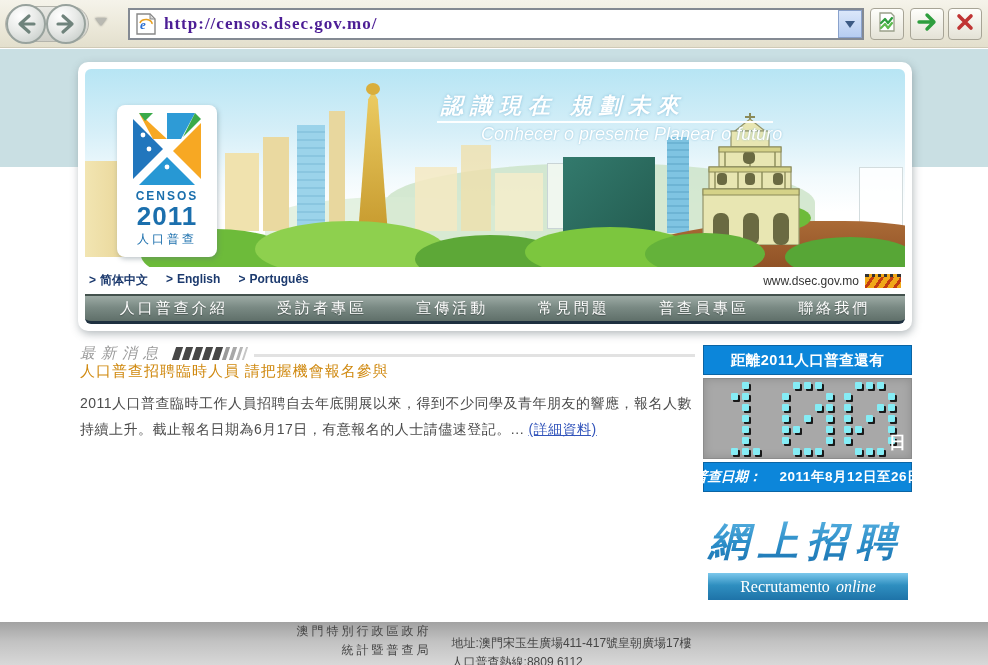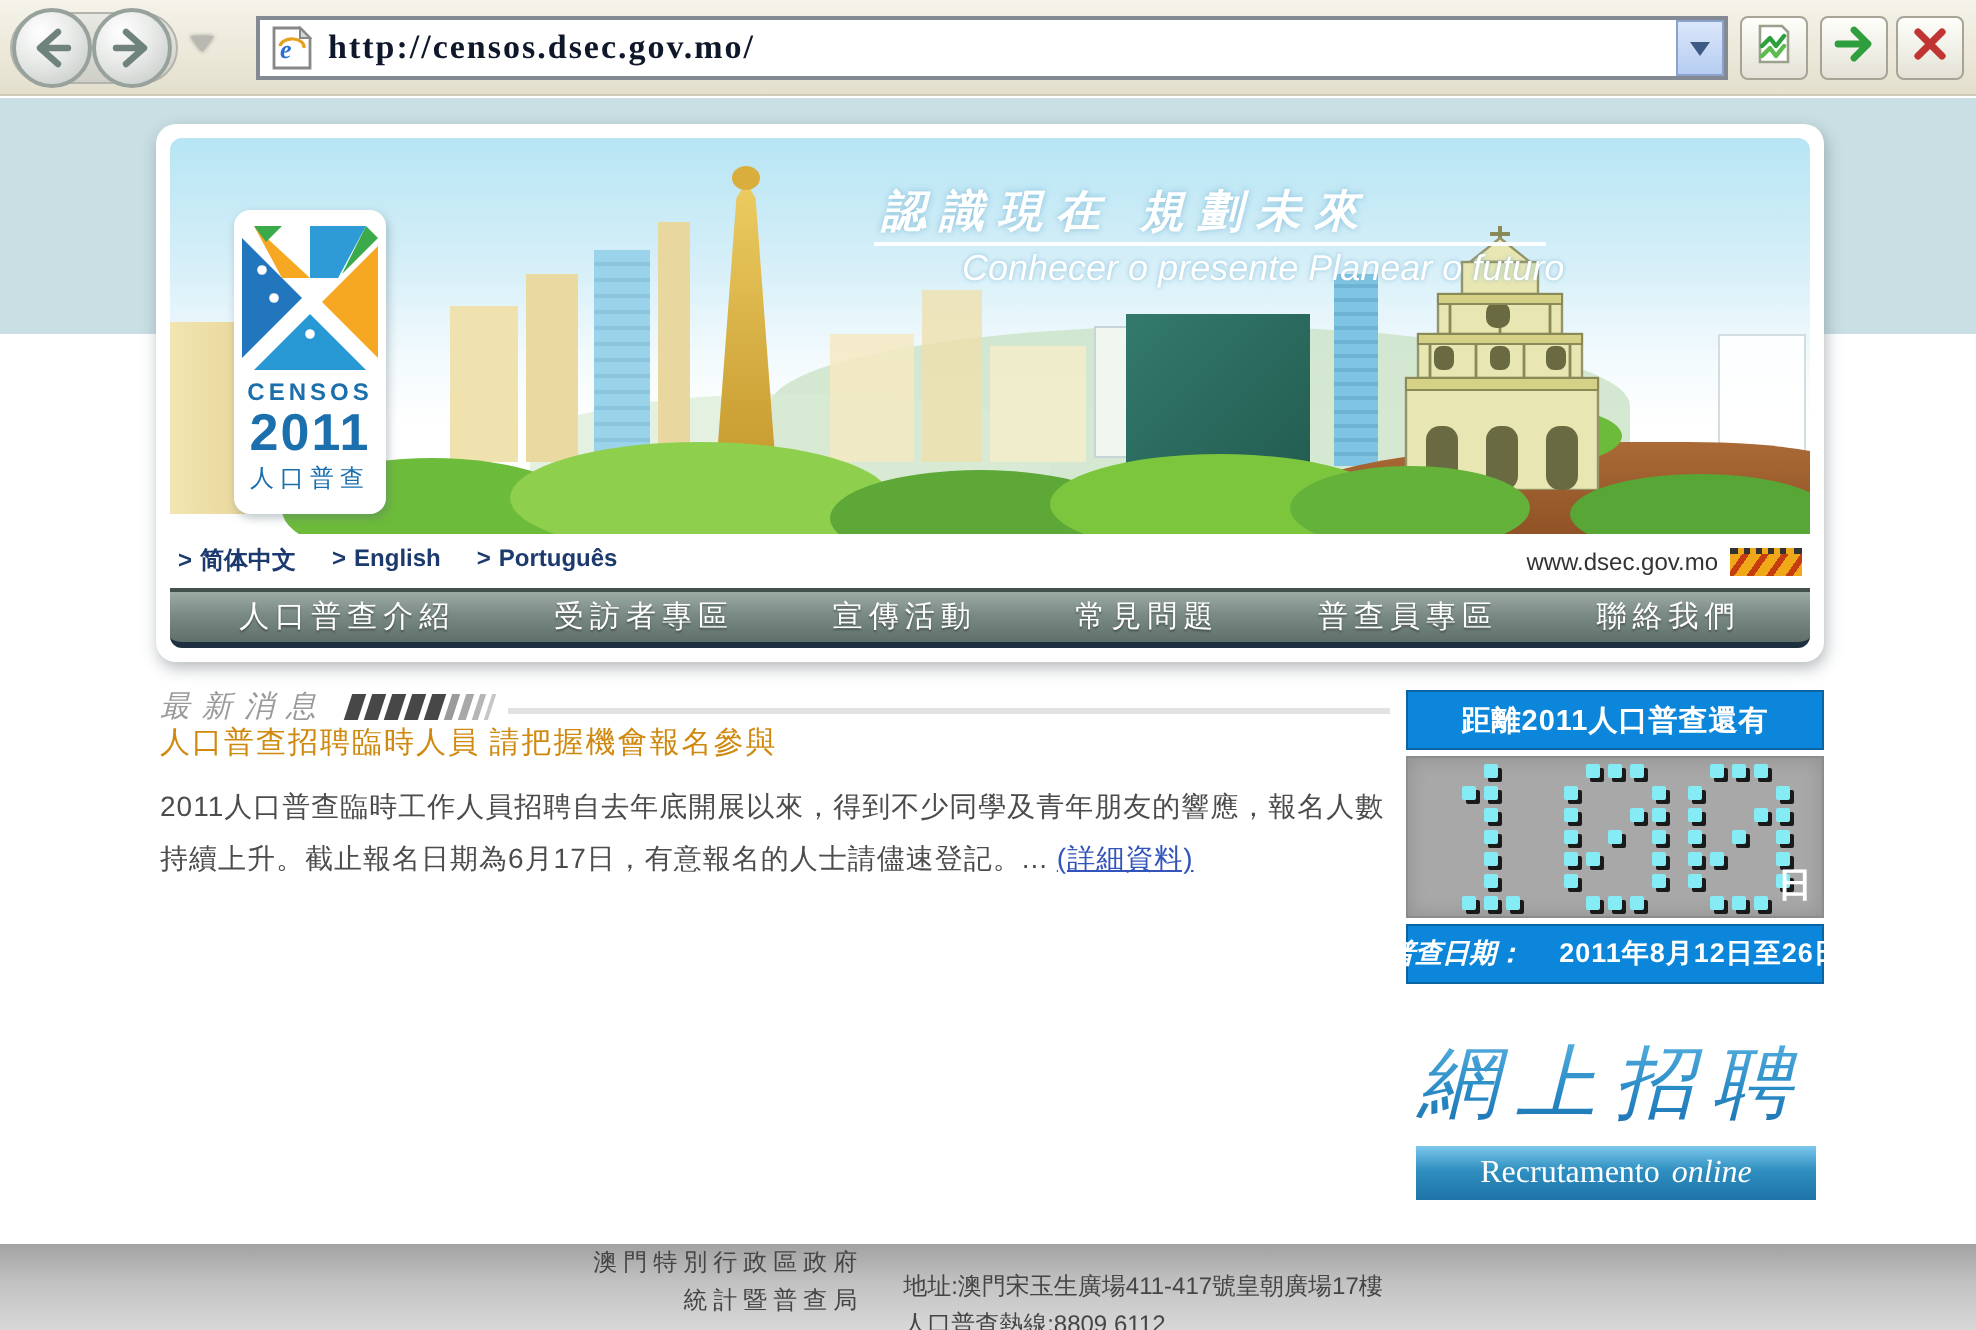--- a/index.html
+++ b/index.html
@@ -25,7 +25,7 @@
              border:2px solid #848a93; display:flex; align-items:center; }
   .favicon { width:20px; height:22px; margin:0 8px 0 6px; position:relative; flex:0 0 auto; }
   .url-text { font-family:"Liberation Serif","DejaVu Serif",serif; font-weight:bold; font-size:17px;
-              color:#0f172a; letter-spacing:1px; flex:1 1 auto; white-space:nowrap; overflow:hidden; }
+              color:#4c1d95; letter-spacing:1px; flex:1 1 auto; white-space:nowrap; overflow:hidden; }
   .url-drop { width:24px; height:28px; margin-right:0; align-self:center;
               background:linear-gradient(180deg,#dbe7fa,#b6cdf1); border:1px solid #8aa2cc;
               display:flex; align-items:center; justify-content:center; cursor:pointer; flex:0 0 auto; }

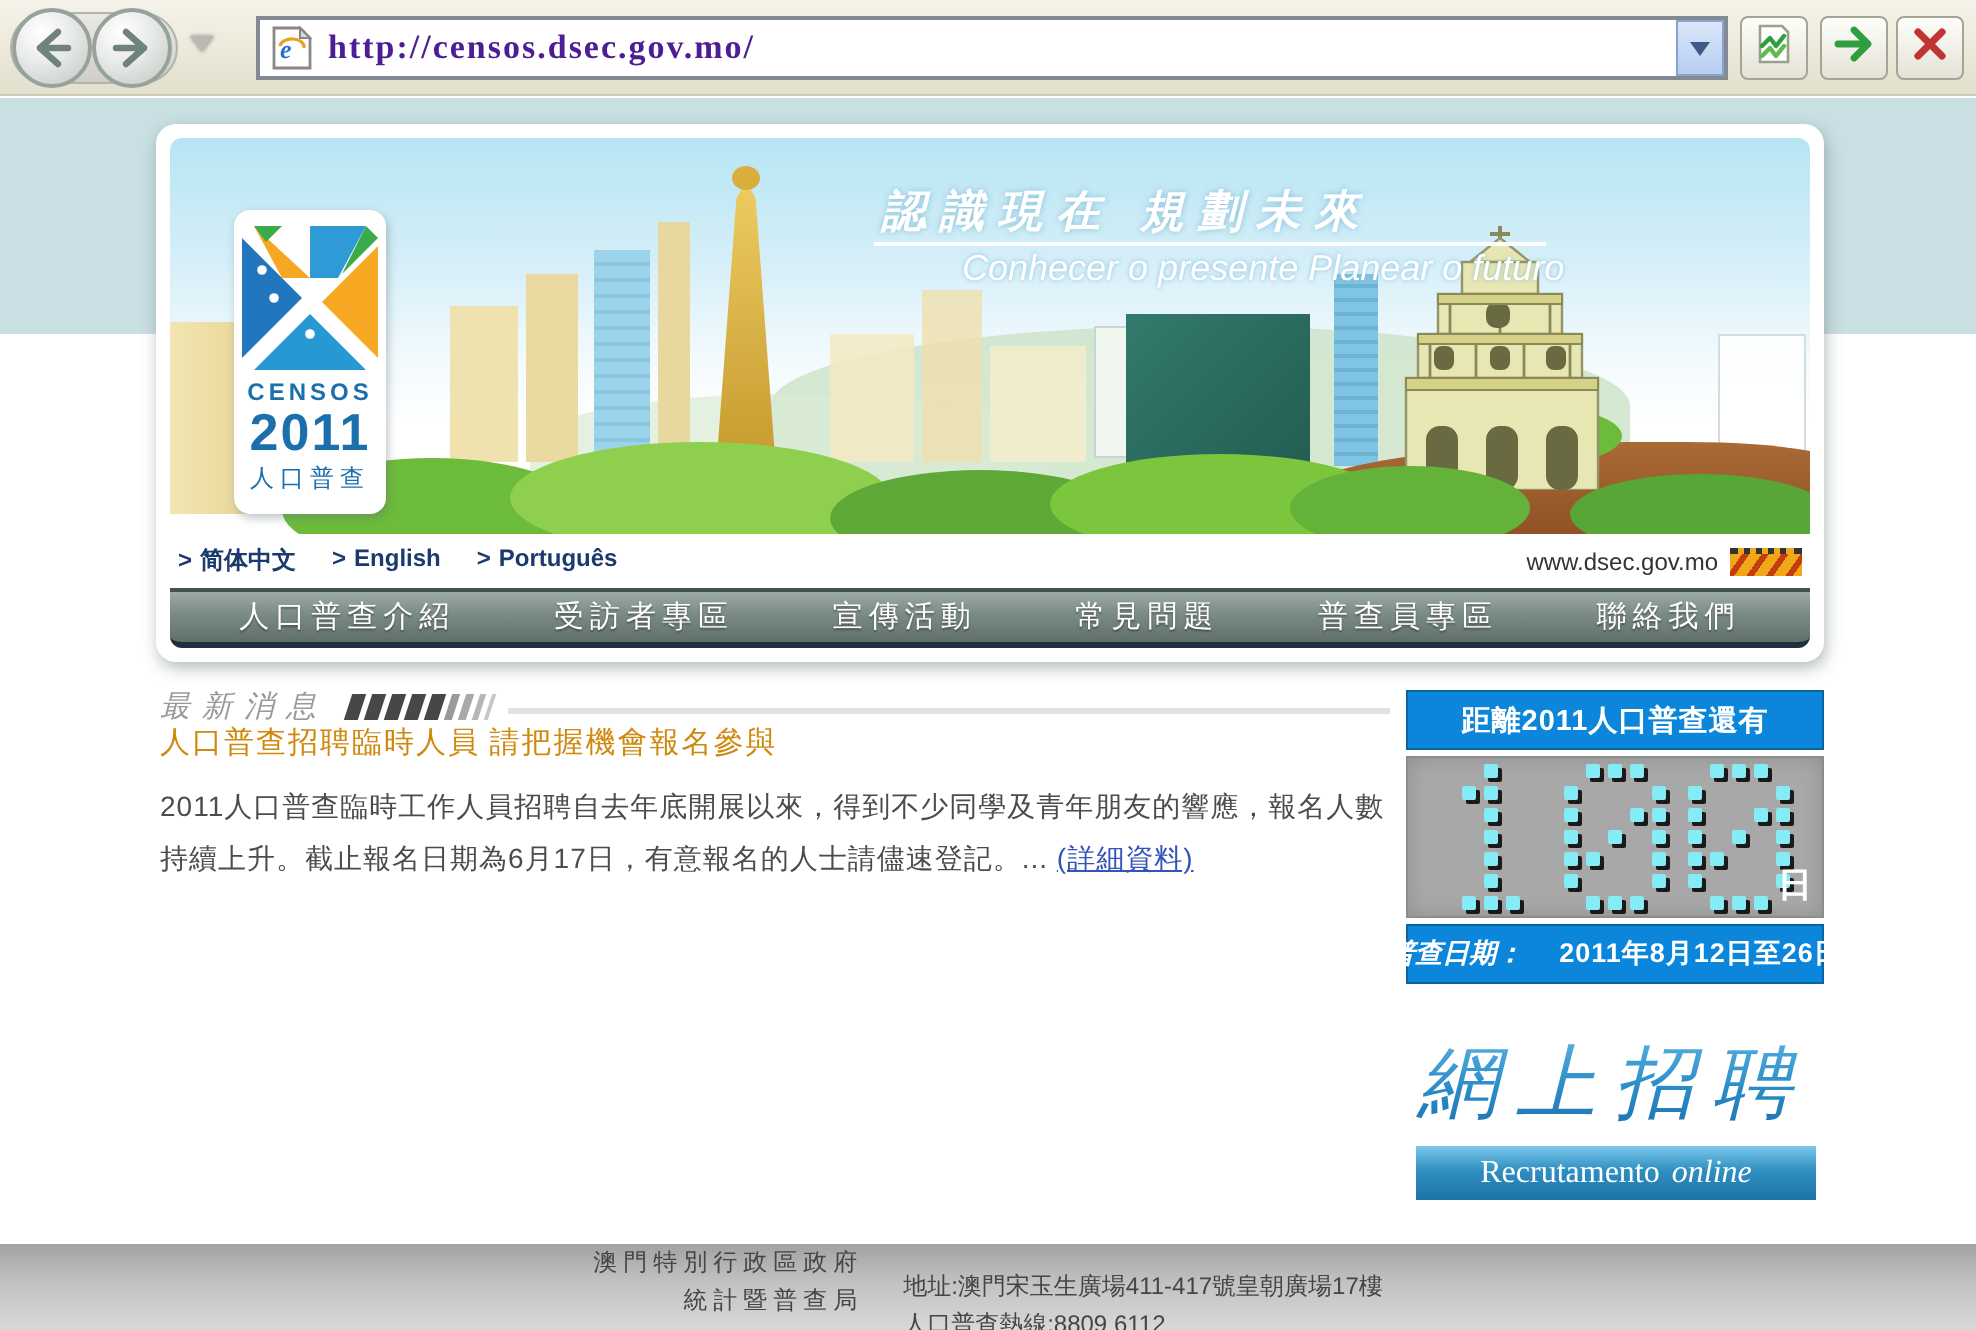--- a/index.html
+++ b/index.html
@@ -83,7 +83,7 @@
   .slogan-pt { left:396px; top:55px; color:#fff; font-size:18px; font-style:italic;
                text-shadow:0 0 2px rgba(120,180,210,.8); white-space:nowrap; }
 
-  .logo-card { left:32px; top:36px; width:76px; height:152px; background:#fff; border-radius:8px;
+  .logo-card { left:32px; top:36px; width:100px; height:152px; background:#fff; border-radius:8px;
                box-shadow:1px 2px 5px rgba(90,110,120,.4); text-align:center; }
   .logo-card * { position:static; }
   .logo-mark { display:block; margin:8px auto 2px auto; }

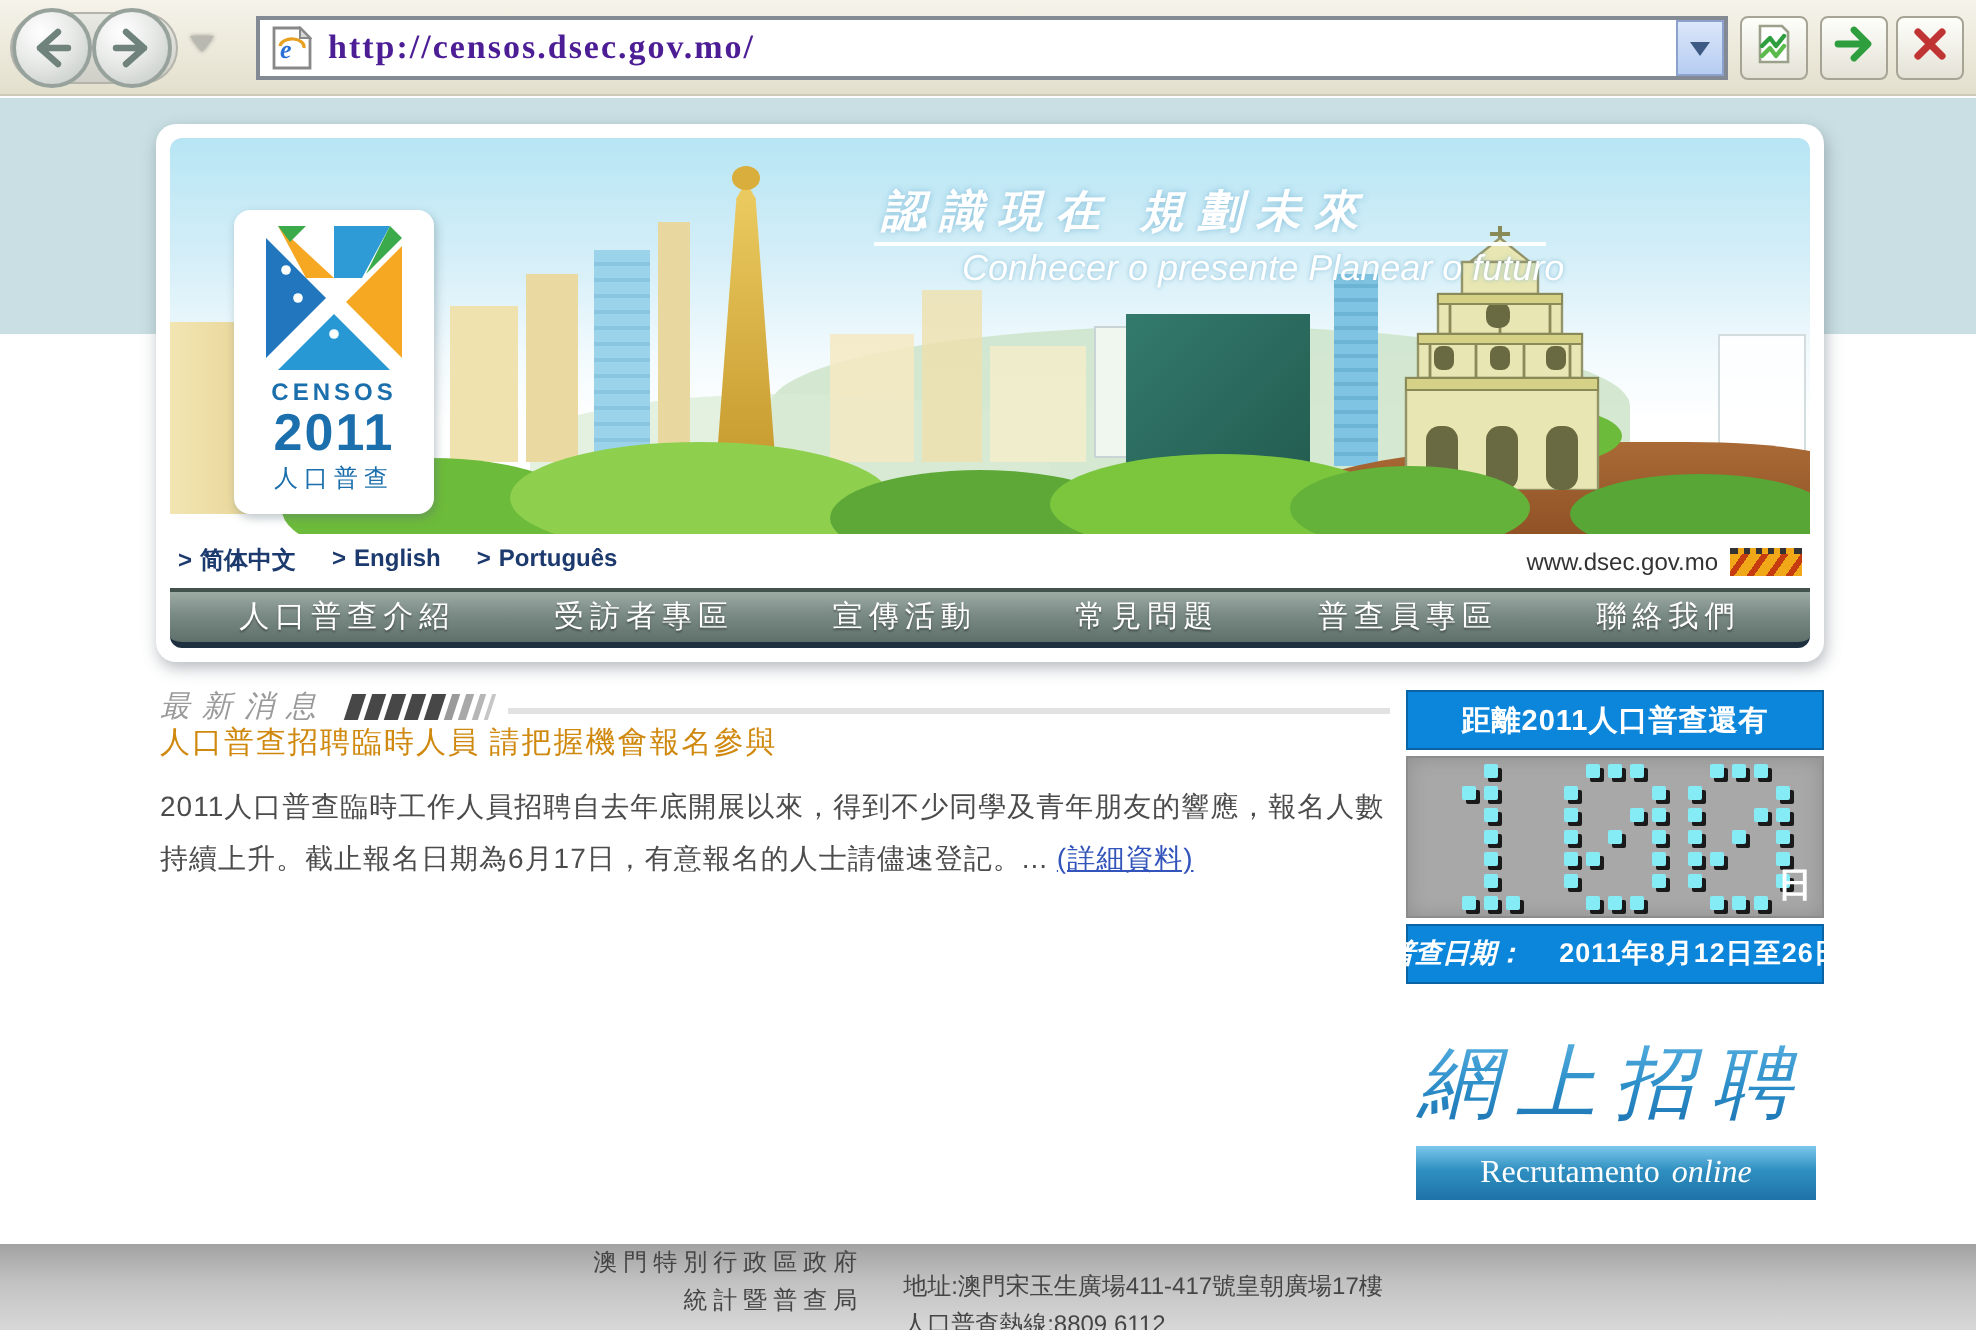--- a/index.html
+++ b/index.html
@@ -136,7 +136,7 @@
   .cd-date b { font-weight:bold; letter-spacing:.5px; }
 
   .recruit { margin-top:22px; cursor:pointer; }
-  .recruit-zh { font-size:40px; font-weight:normal; font-style:italic; letter-spacing:9px; white-space:nowrap;
+  .recruit-zh { font-size:40px; font-weight:bold; font-style:italic; letter-spacing:9px; white-space:nowrap;
                 padding-left:6px; color:#2a8cc7;
                 background:linear-gradient(180deg,#5fb6e4 0%,#2a8cc7 55%,#1b6fad 100%);
                 -webkit-background-clip:text; background-clip:text; -webkit-text-fill-color:transparent; }

